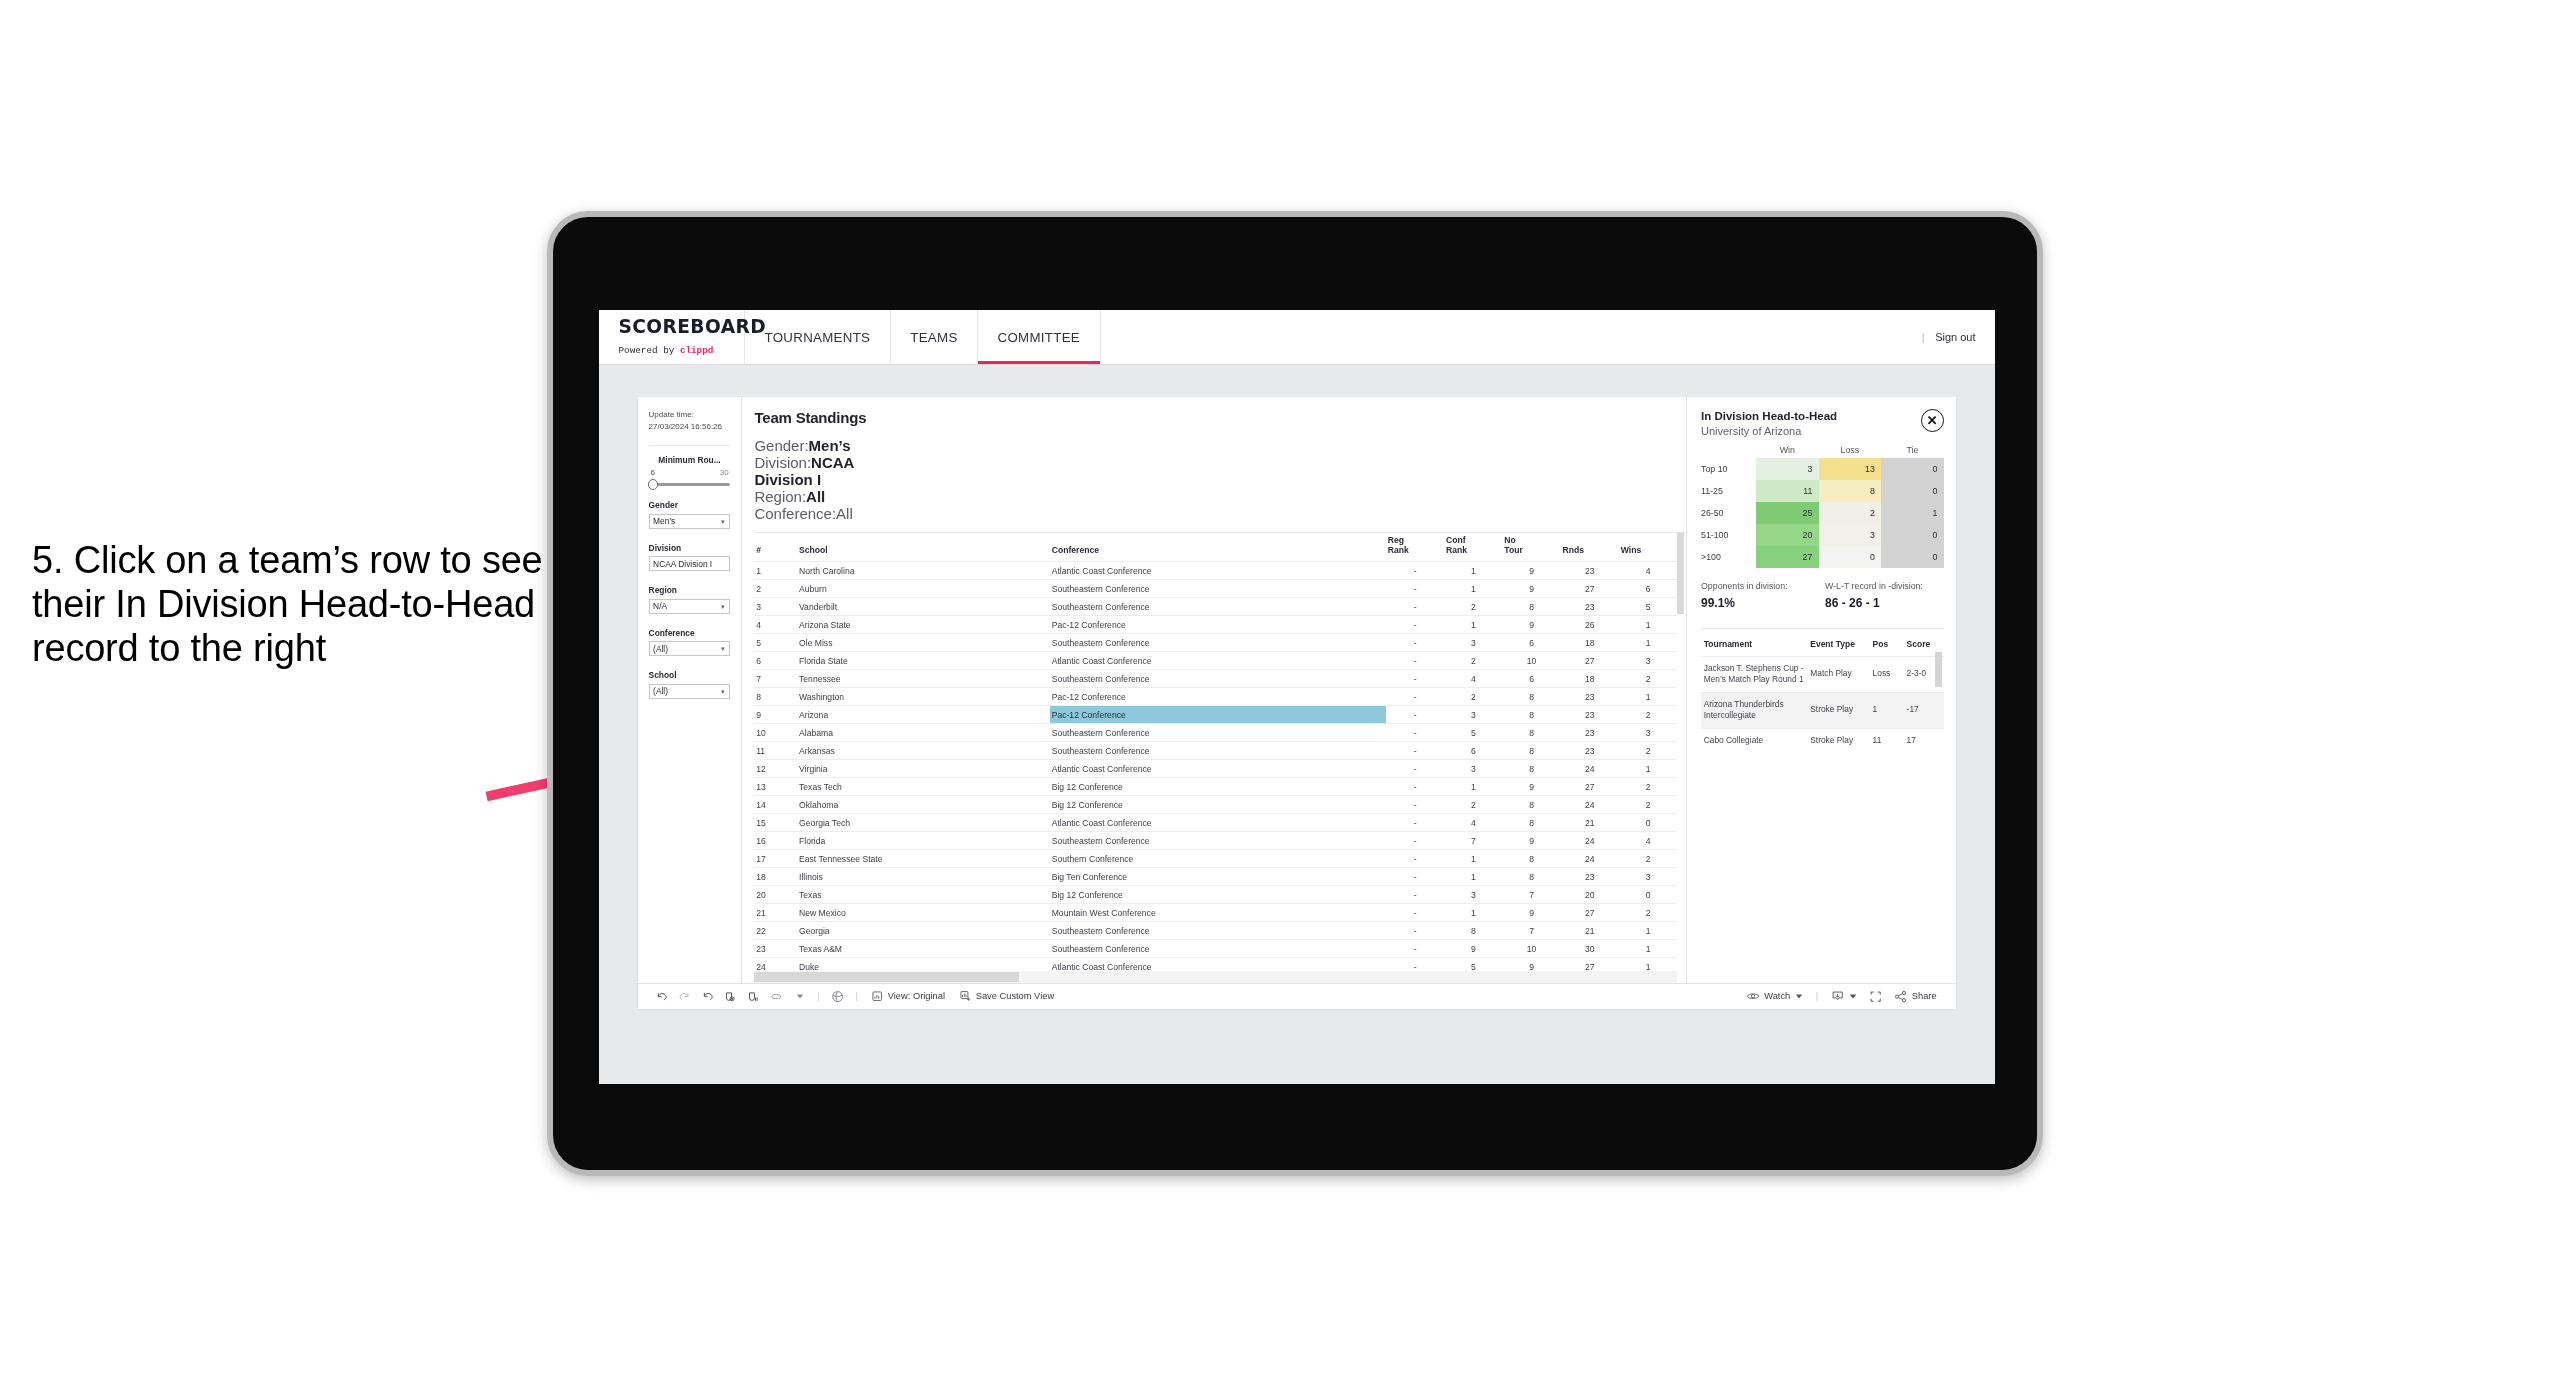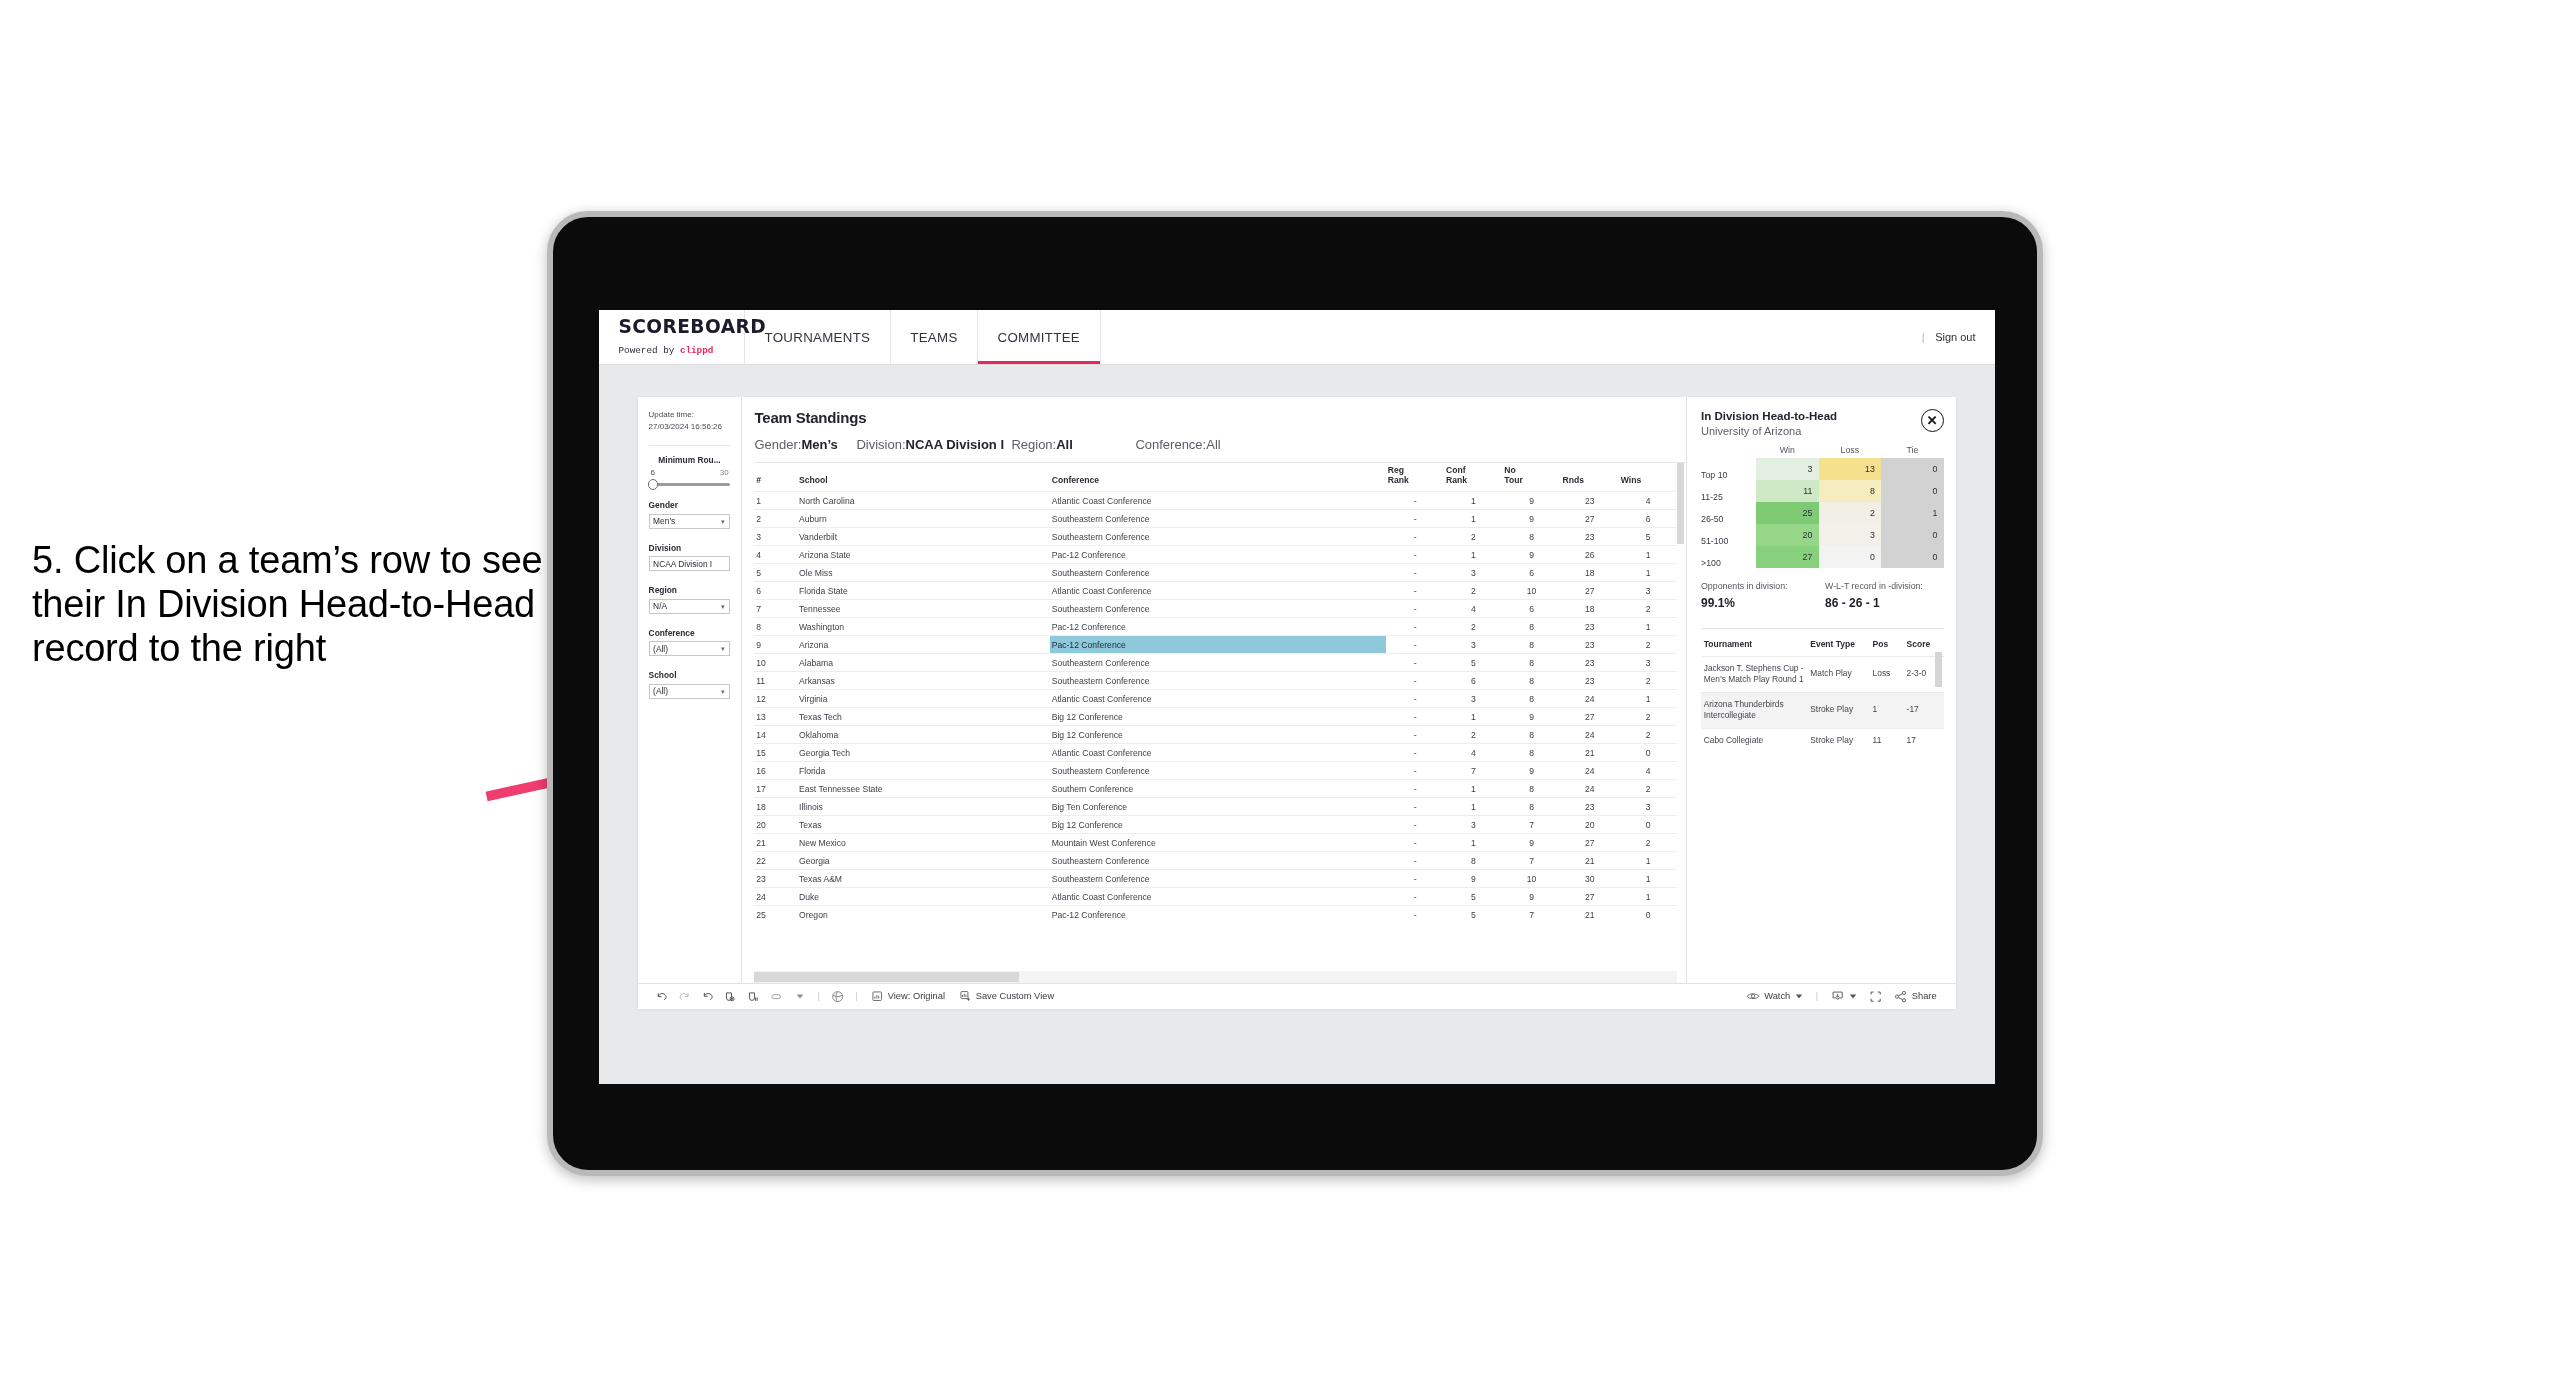--- a/index.html
+++ b/index.html
@@ -159,7 +159,7 @@
   .main { flex: 1; display: flex; min-width: 0; }
   .standings { flex: 1; min-width: 0; display: flex; flex-direction: column; padding: 12.4px 0 0 12.4px; }
   .st-title { font-size: 15px; font-weight: bold; color: #232330; letter-spacing: -0.2px; }
-  .st-meta { display: flex; margin-top: 10.6px; font-size: 13px; color: #5c5c66; padding-bottom: 9.7px; border-bottom: 0.9px solid #e6e6e6; padding-right: 8.8px;}
+  .st-meta { display: flex; margin-top: 10.6px; font-size: 15px; color: #5c5c66; padding-bottom: 9.7px; border-bottom: 0.9px solid #e6e6e6; padding-right: 8.8px; flex-direction: column;}
   .st-meta span { display: inline-block; }
   .st-meta b { color: #23232e; font-weight: bold; }
   .m1 { width: 102px; } .m2 { width: 155px; } .m3 { width: 124px; }

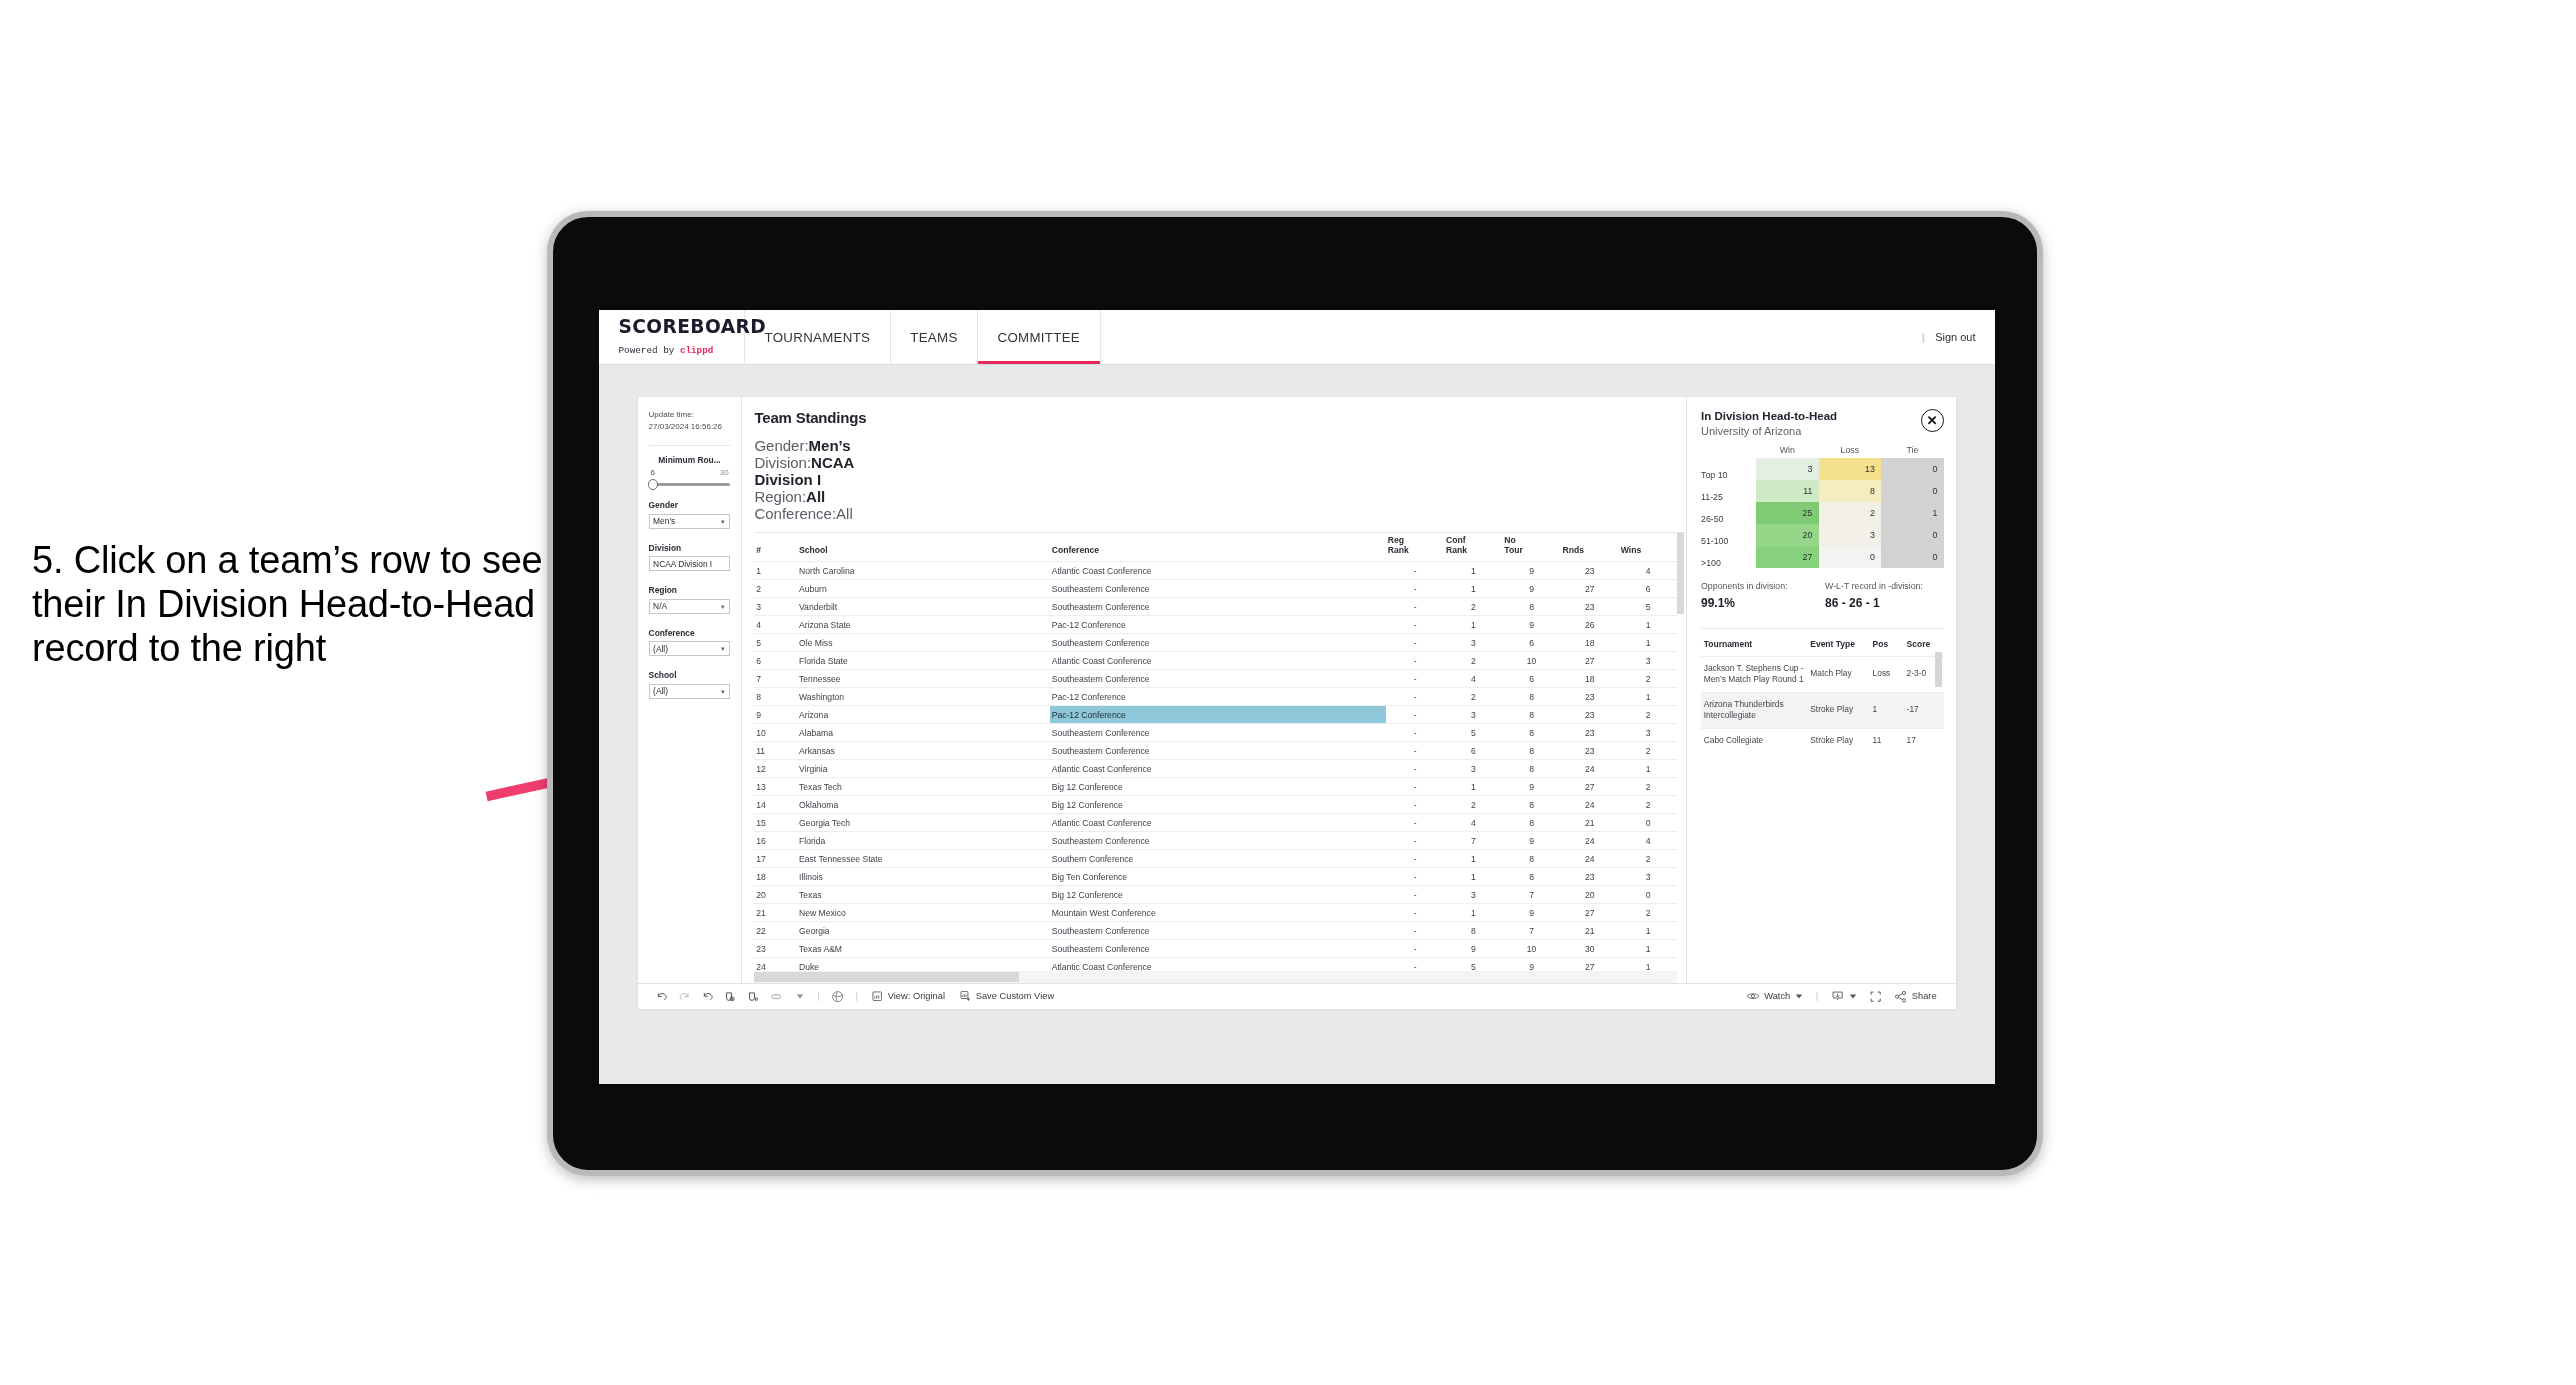--- a/index.html
+++ b/index.html
@@ -201,7 +201,7 @@
   .h2h-hdr { display: flex; font-size: 8.8px; color: #54545e; text-align: center; }
   .h2h-hdr .lblcol { width: 55px; }
   .h2h-hdr .c { flex: 1; text-align: center; padding-bottom: 2.7px; }
-  .h2h-row { display: flex; align-items: flex-end; }
+  .h2h-row { display: flex; align-items: center; }
   .h2h-row .lbl { width: 55px; font-size: 8.8px; color: #3c3c46; display: flex; align-items: center; background: #fff; }
   .h2h-row .cell {
     flex: 1; height: 22px; display: flex; align-items: center; justify-content: flex-end;

